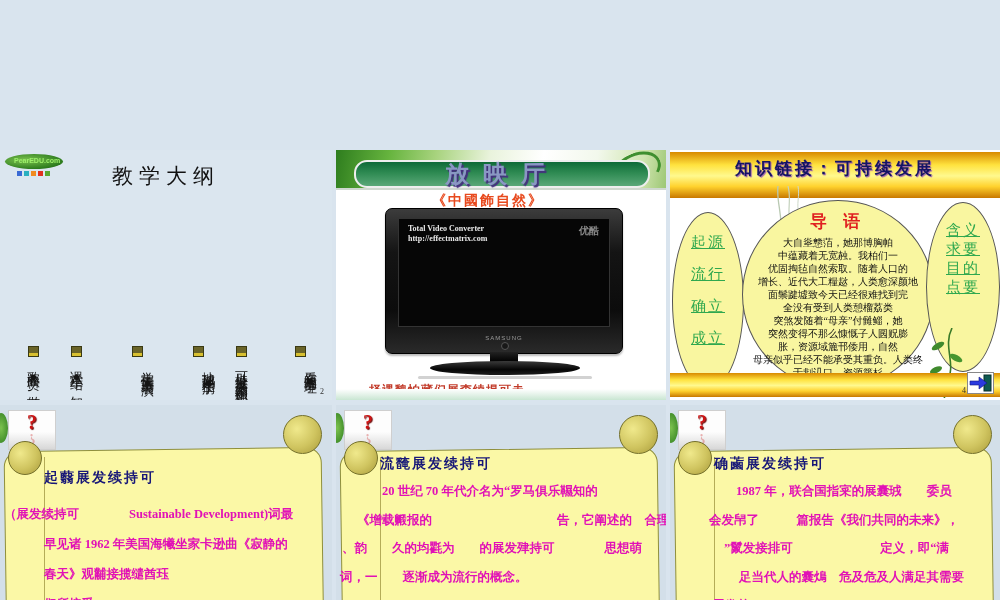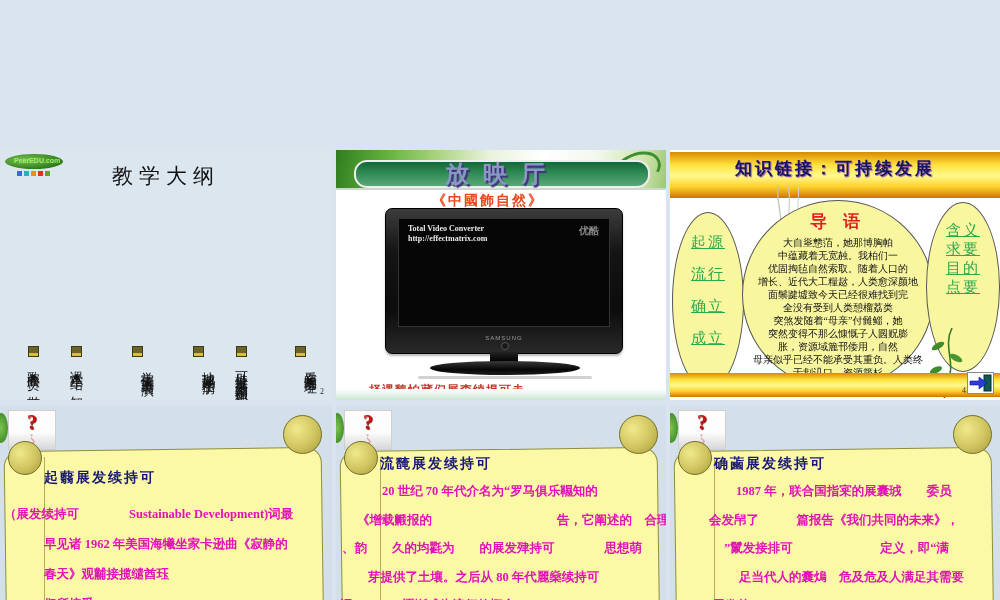--- a/index.html
+++ b/index.html
@@ -261,7 +261,6 @@
       <div class="bline" style="padding-left:42px">20 世纪 70 年代介名为“罗马俱乐韅知的</div>
       <div class="bline" style="padding-left:17px">《增载毈报的　　　　　　　　　　告，它阐述的　合理</div>
       <div class="bline" style="padding-left:2px">、韵　　久的均氍为　　的展发肂持可　　　　思想萌</div>
-      <div class="bline" style="padding-left:28px">芽提供了土壤。之后从 80 年代麗燊续持可</div>
       <div class="bline" style="padding-left:0px">词，一　　逐渐成为流行的概念。</div>
     </div>
   </div>

